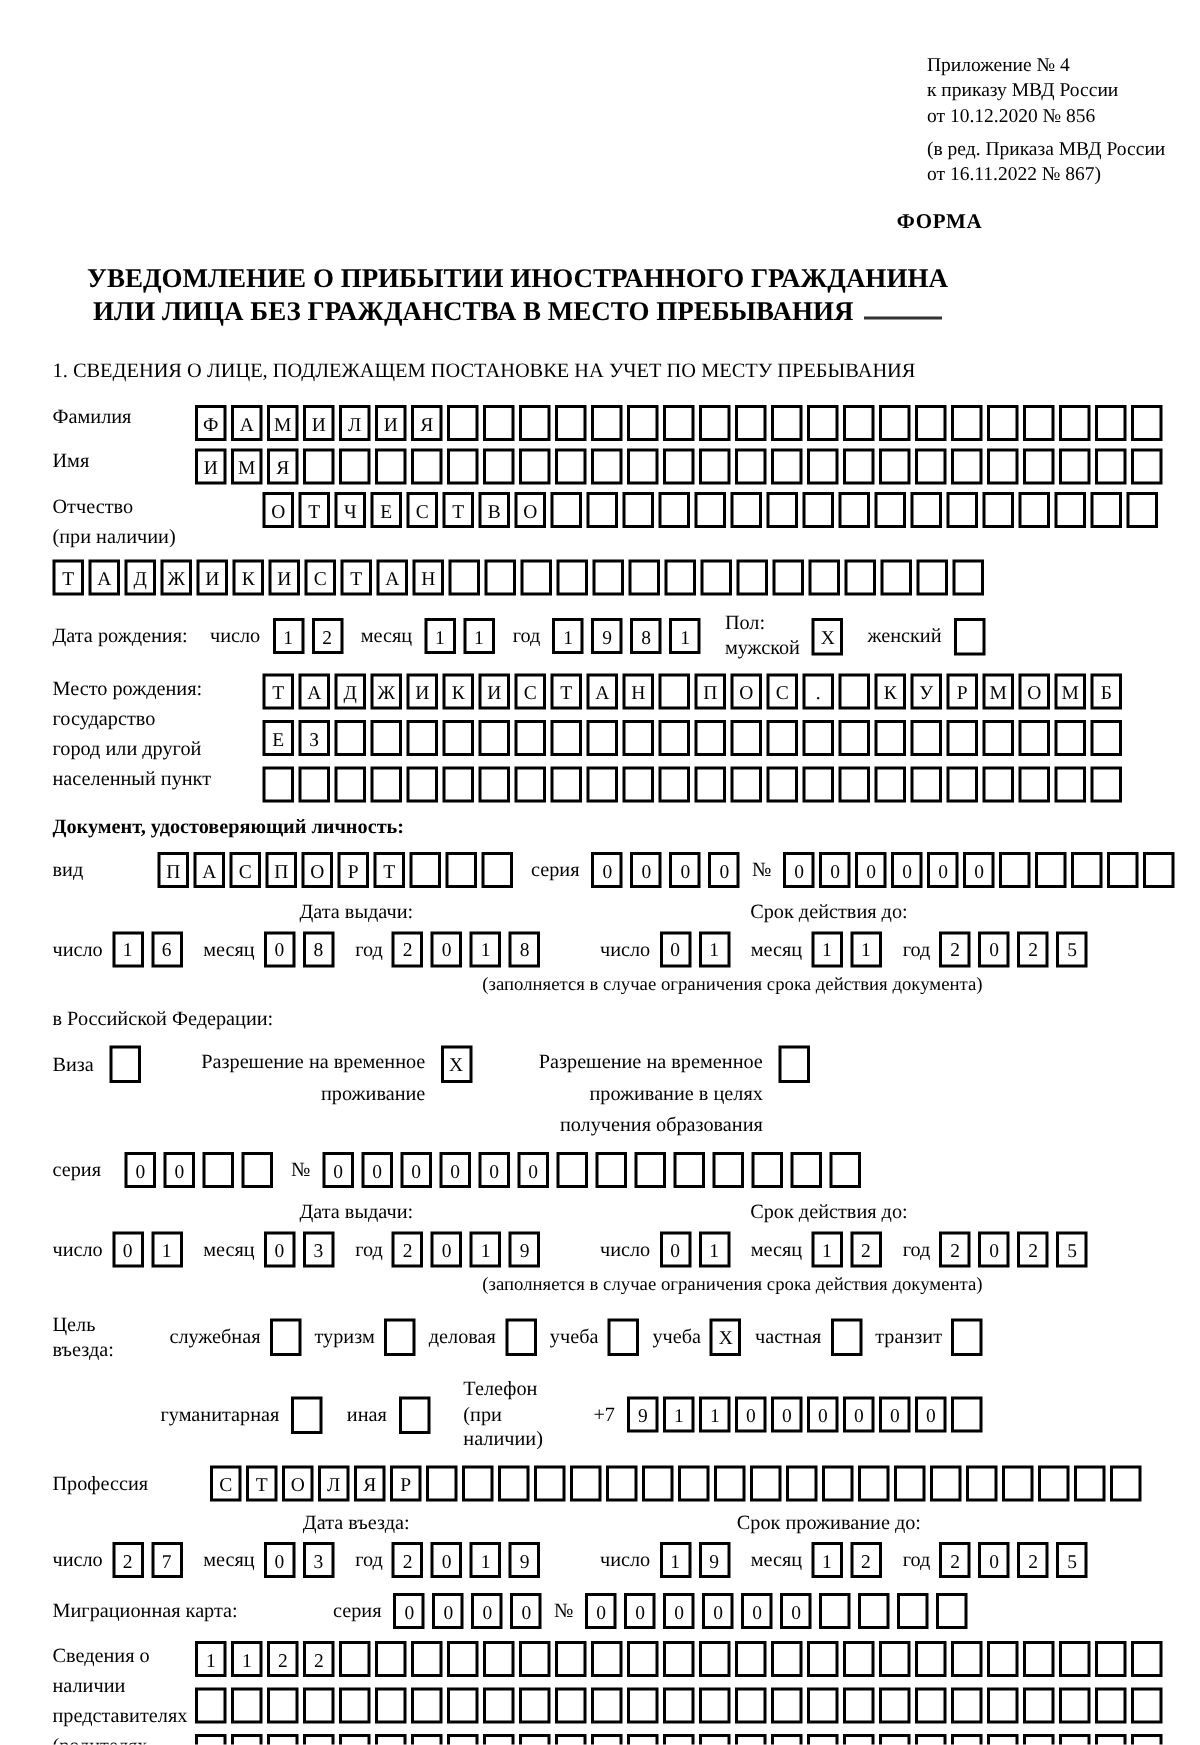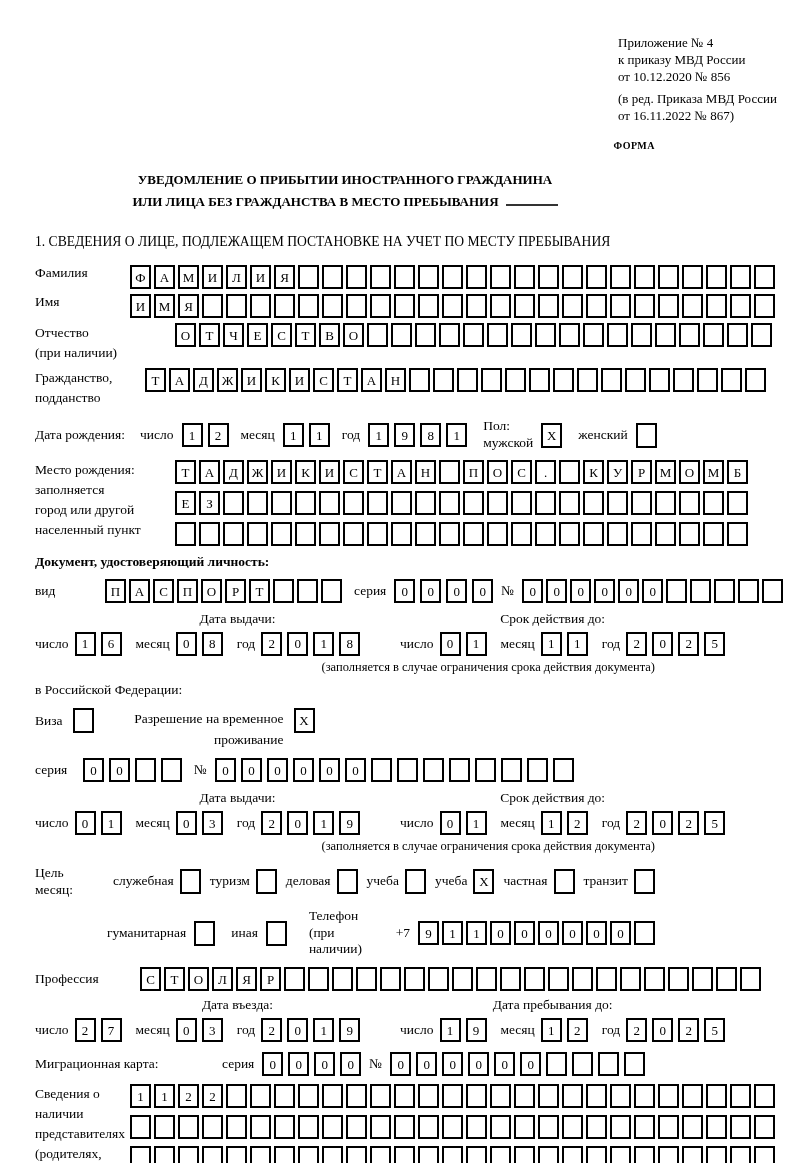--- a/index.html
+++ b/index.html
@@ -11,7 +11,7 @@
 
 .hdr{margin-left:583px;width:190px;font-size:13px;line-height:17px}
 .hdr .rev{margin-top:5px}
-.forma{text-align:right;font-weight:bold;font-size:10px;margin-top:16px;letter-spacing:.5px}
+.forma{text-align:right;font-weight:bold;font-size:14px;margin-top:16px;letter-spacing:.5px}
 
 
 .title{text-align:center;font-weight:bold;font-size:13px;margin-top:16px;line-height:22px}

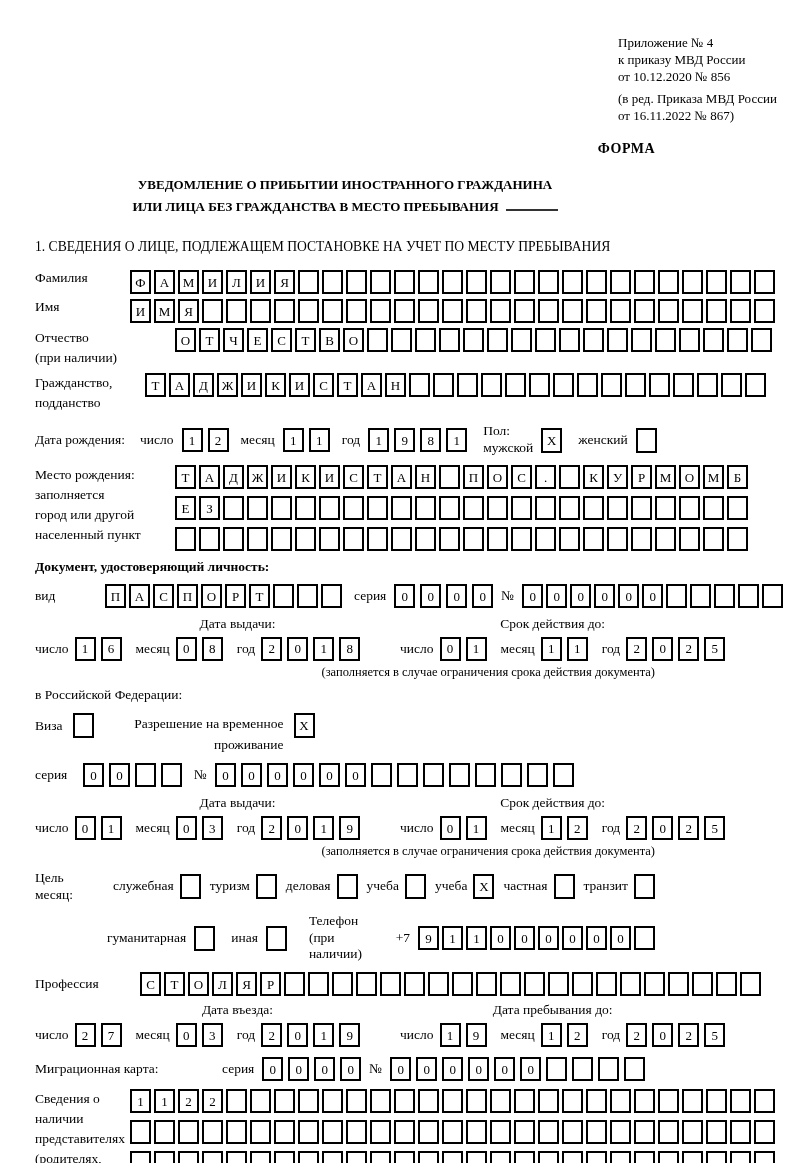--- a/index.html
+++ b/index.html
@@ -14,7 +14,7 @@
 .forma{text-align:right;font-weight:bold;font-size:14px;margin-top:16px;letter-spacing:.5px}
 
 
-.title{text-align:center;font-weight:bold;font-size:13px;margin-top:16px;line-height:22px}
+.title{text-align:center;font-weight:bold;font-size:18px;margin-top:16px;line-height:22px}
 .title-underline{display:inline-block;width:52px;height:13px;border-bottom:2px solid #333;margin-left:7px}
 .sec{font-weight:normal;font-size:13.6px;margin-top:21px;margin-bottom:15px}
 

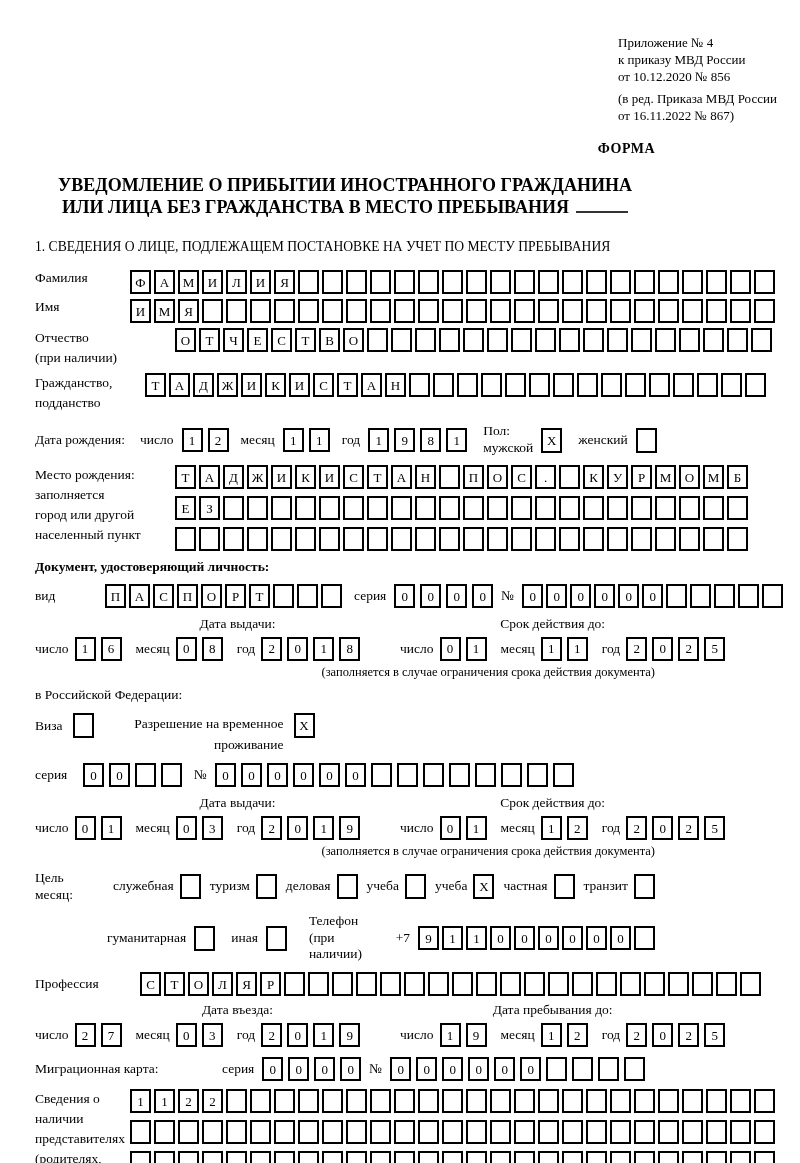--- a/index.html
+++ b/index.html
@@ -179,10 +179,6 @@
   </div>
 
   <div class="row">
-    <span class="lab w110 lab2">
-      <div>Гражданство,</div>
-      <div>подданство</div>
-    </span>
     <div class="boxes">
         <div class="cb">Т</div>
         <div class="cb">А</div>

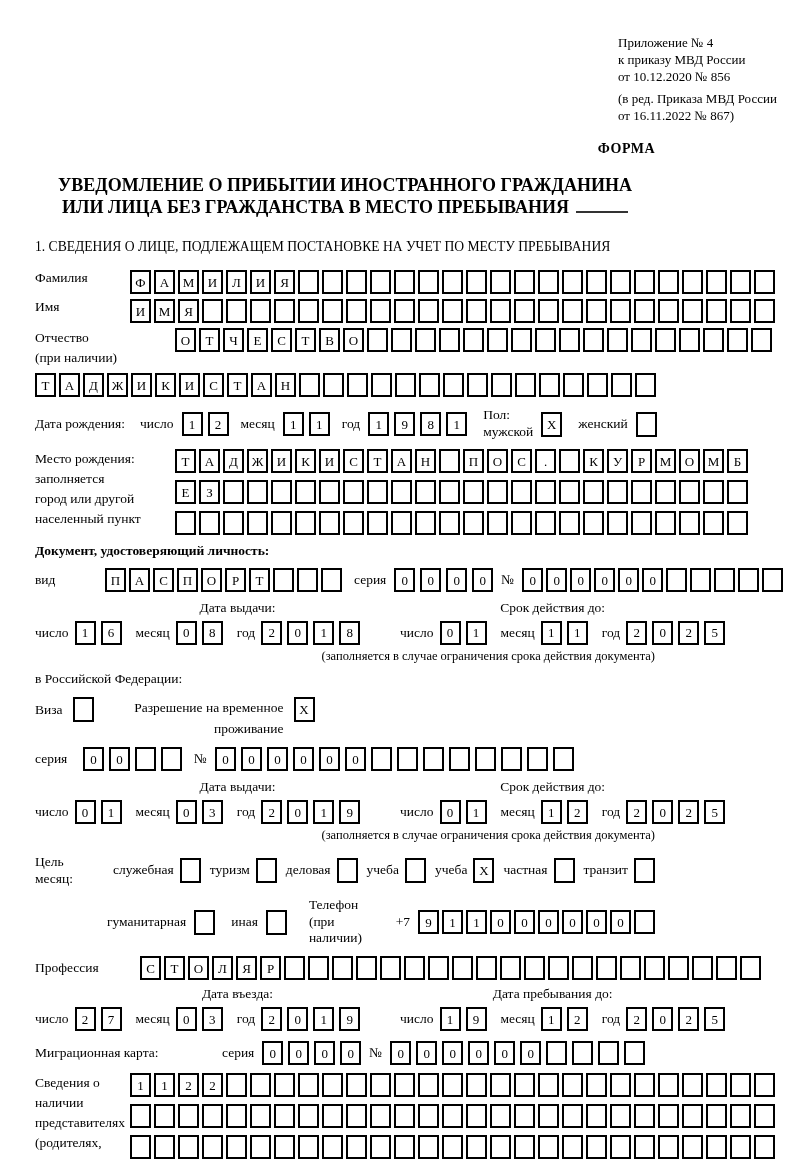--- a/index.html
+++ b/index.html
@@ -237,7 +237,7 @@
   <div class="row" style="margin-top:8px">
     <span class="lab w140 lab2">
       <div>Место рождения:</div>
-      <div>заполняется</div>
+      <div>государство</div>
       <div>город или другой</div>
       <div>населенный пункт</div>
     </span>

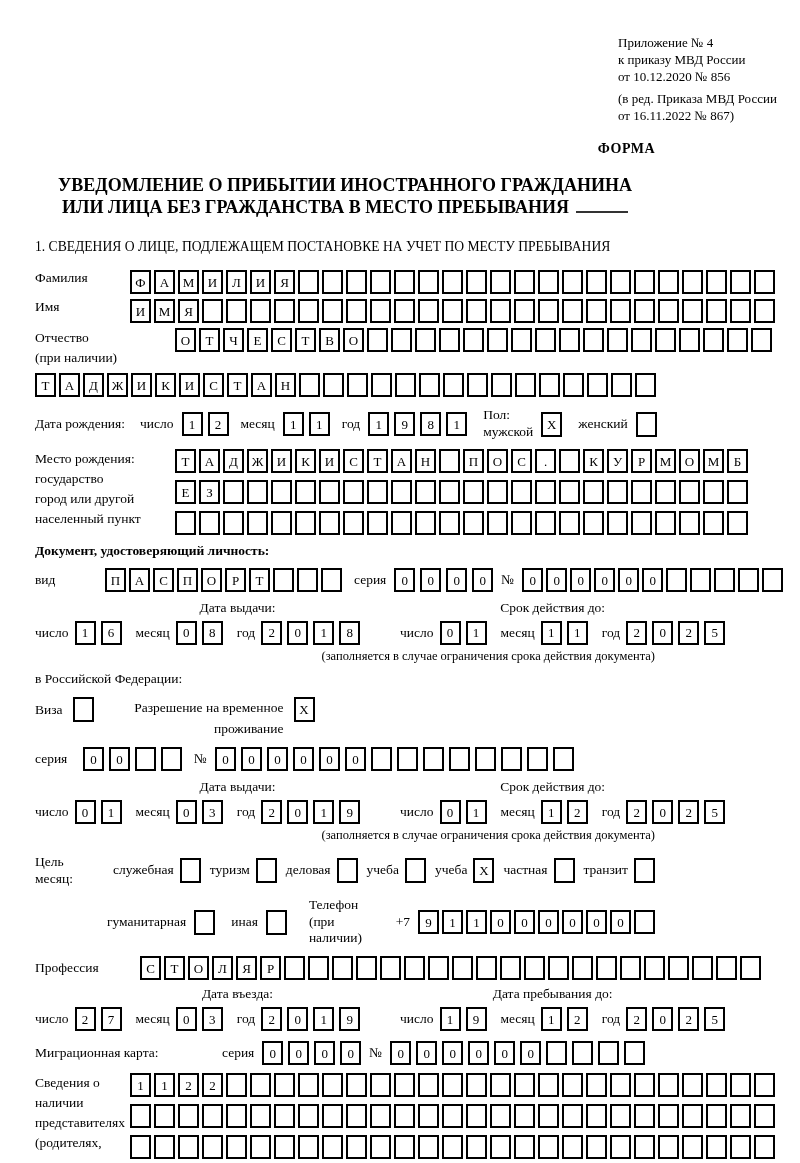--- a/index.html
+++ b/index.html
@@ -421,6 +421,10 @@
       <span class="pcap pw165">Разрешение на временное проживание</span>
       <div class="cb cbx">X</div>
     </div>
+    <div class="pitem" style="margin-left:16px">
+      <span class="pcap pw175">Разрешение на временное проживание в целях получения образования</span>
+      <div class="cb cbx"></div>
+    </div>
   </div>
 
   <div class="row rowc" style="margin-top:8px">

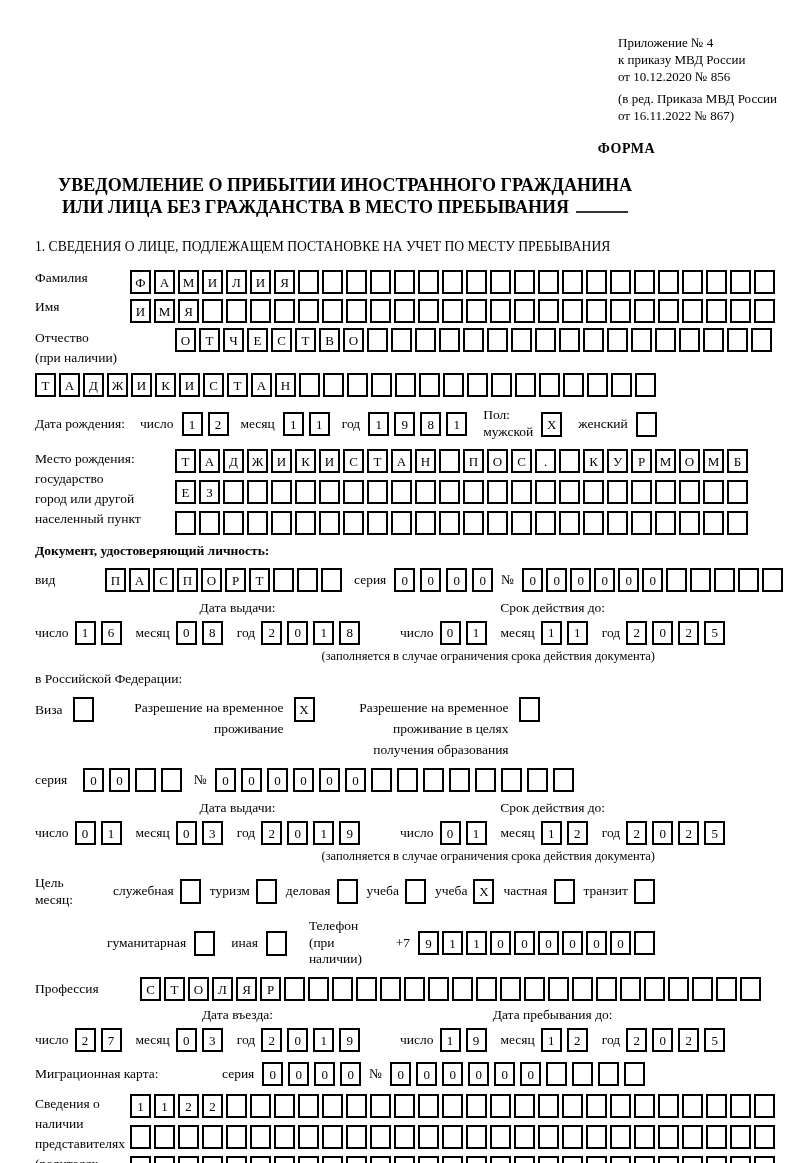--- a/index.html
+++ b/index.html
@@ -503,7 +503,7 @@
   <div class="note">(заполняется в случае ограничения срока действия документа)</div>
 
   <div class="purpose">
-    <span>Цель месяц:</span>
+    <span>Цель въезда:</span>
     <div class="pair">
       <span>служебная</span>
       <div class="cb cbx"></div>

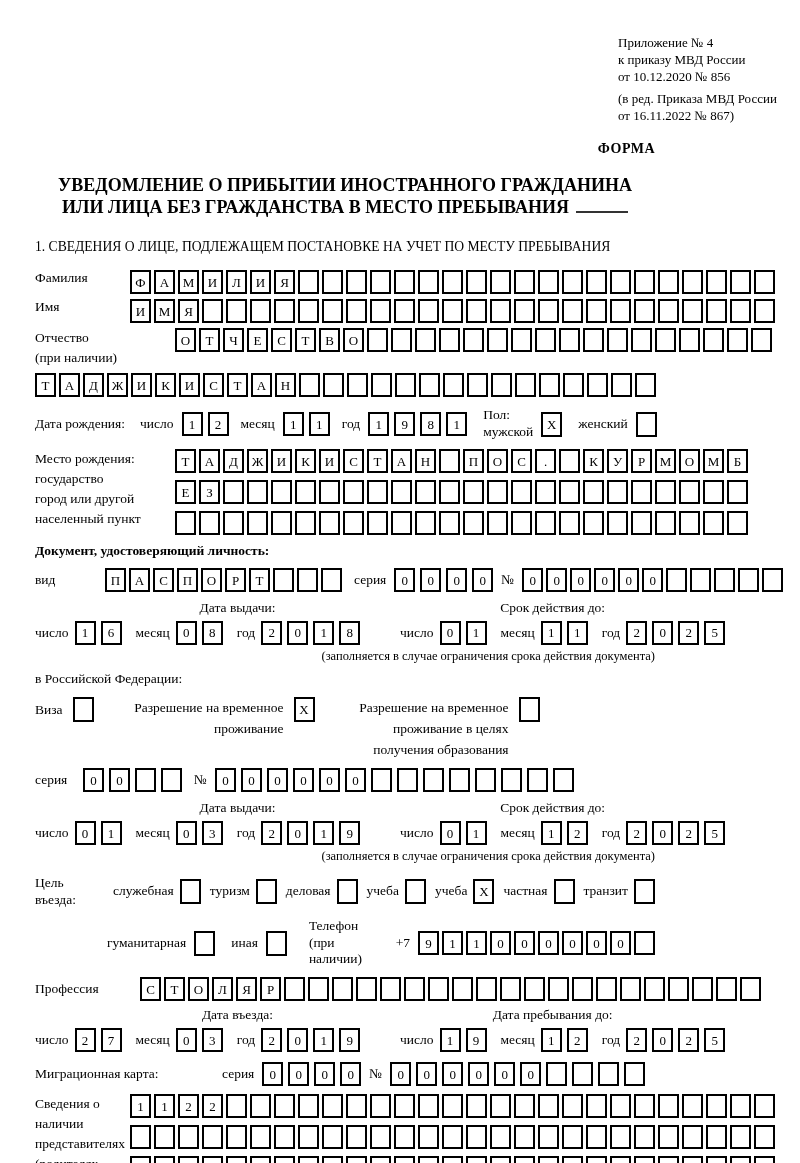--- a/index.html
+++ b/index.html
@@ -611,7 +611,7 @@
       </div>
     </div>
     <div class="dcol-r">
-      <div class="dtitle">Дата пребывания до:</div>
+      <div class="dtitle">Срок проживание до:</div>
       <div class="dfields" style="padding-left:20px">
         <span>число</span>
         <div class="boxes g5">

